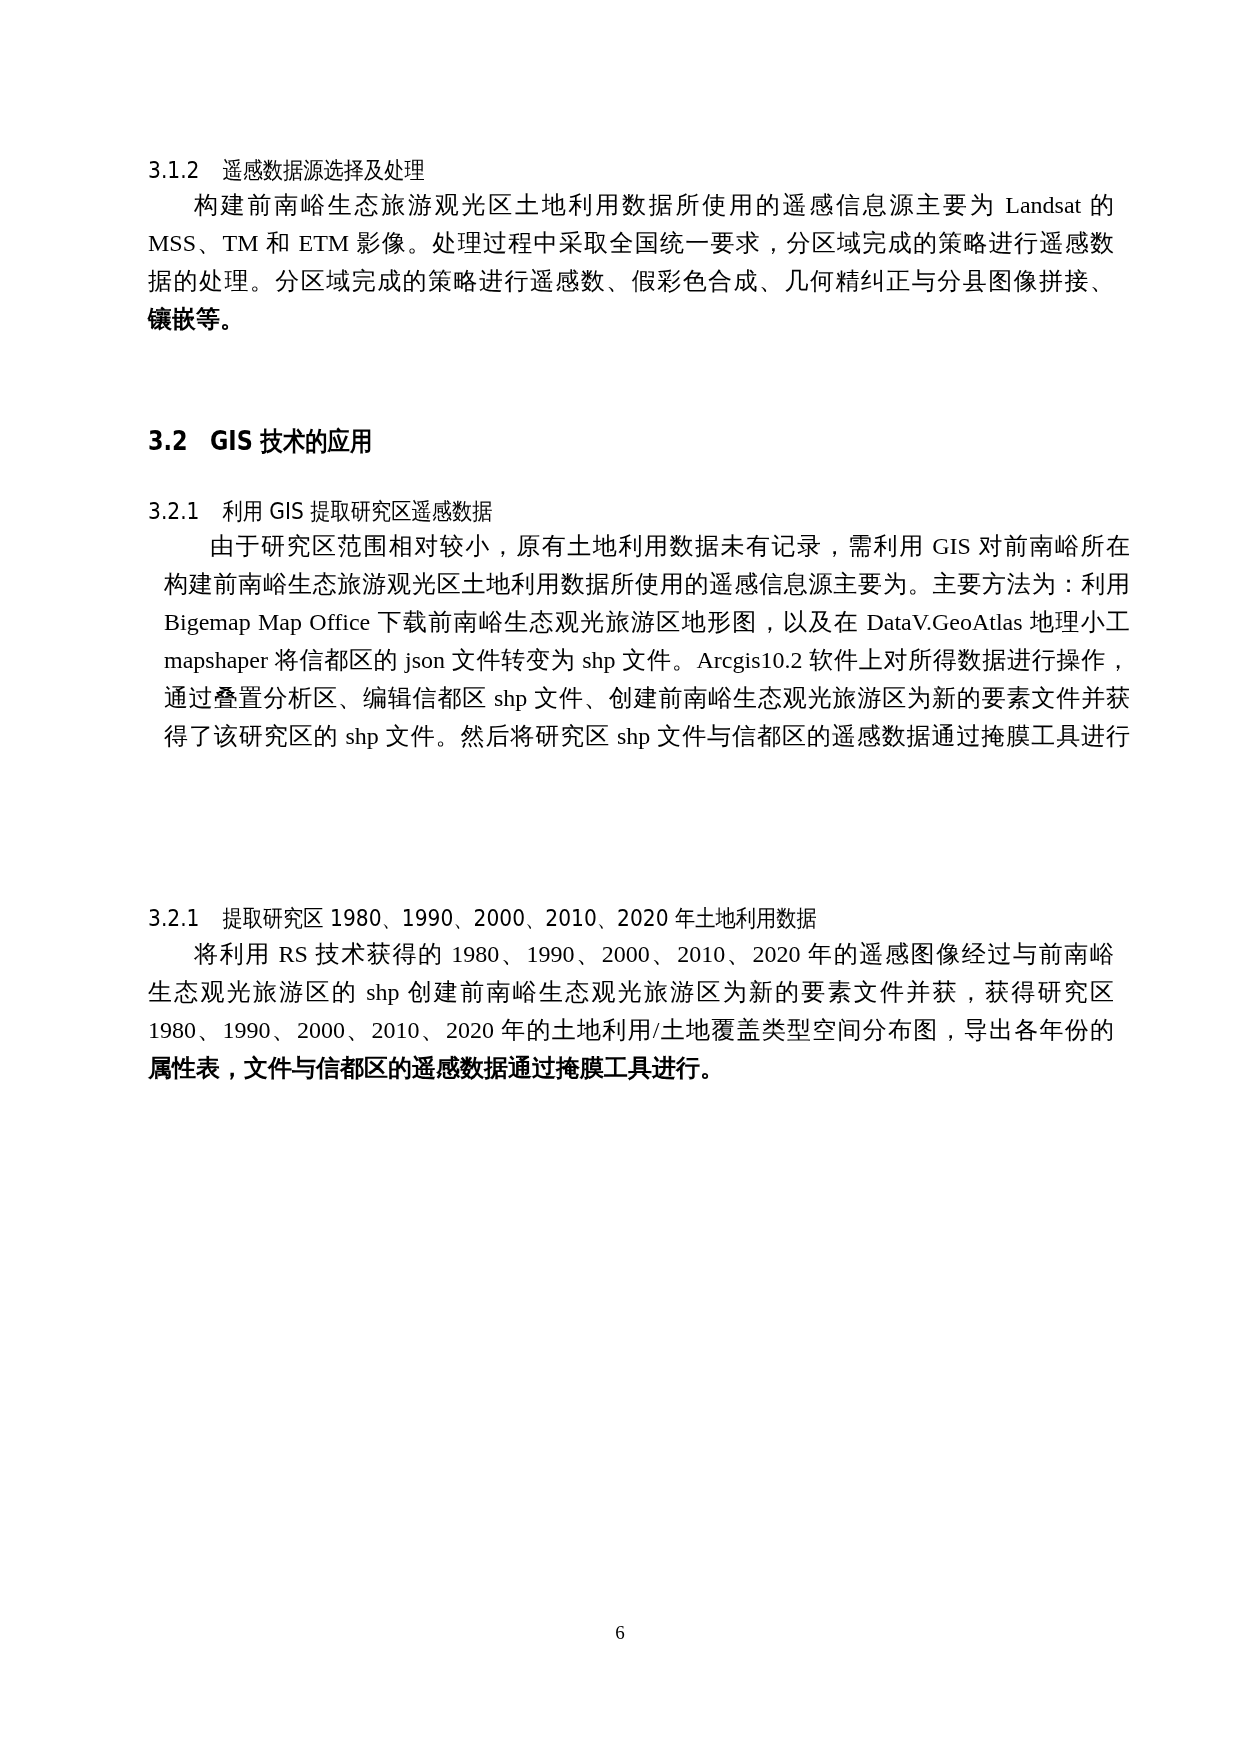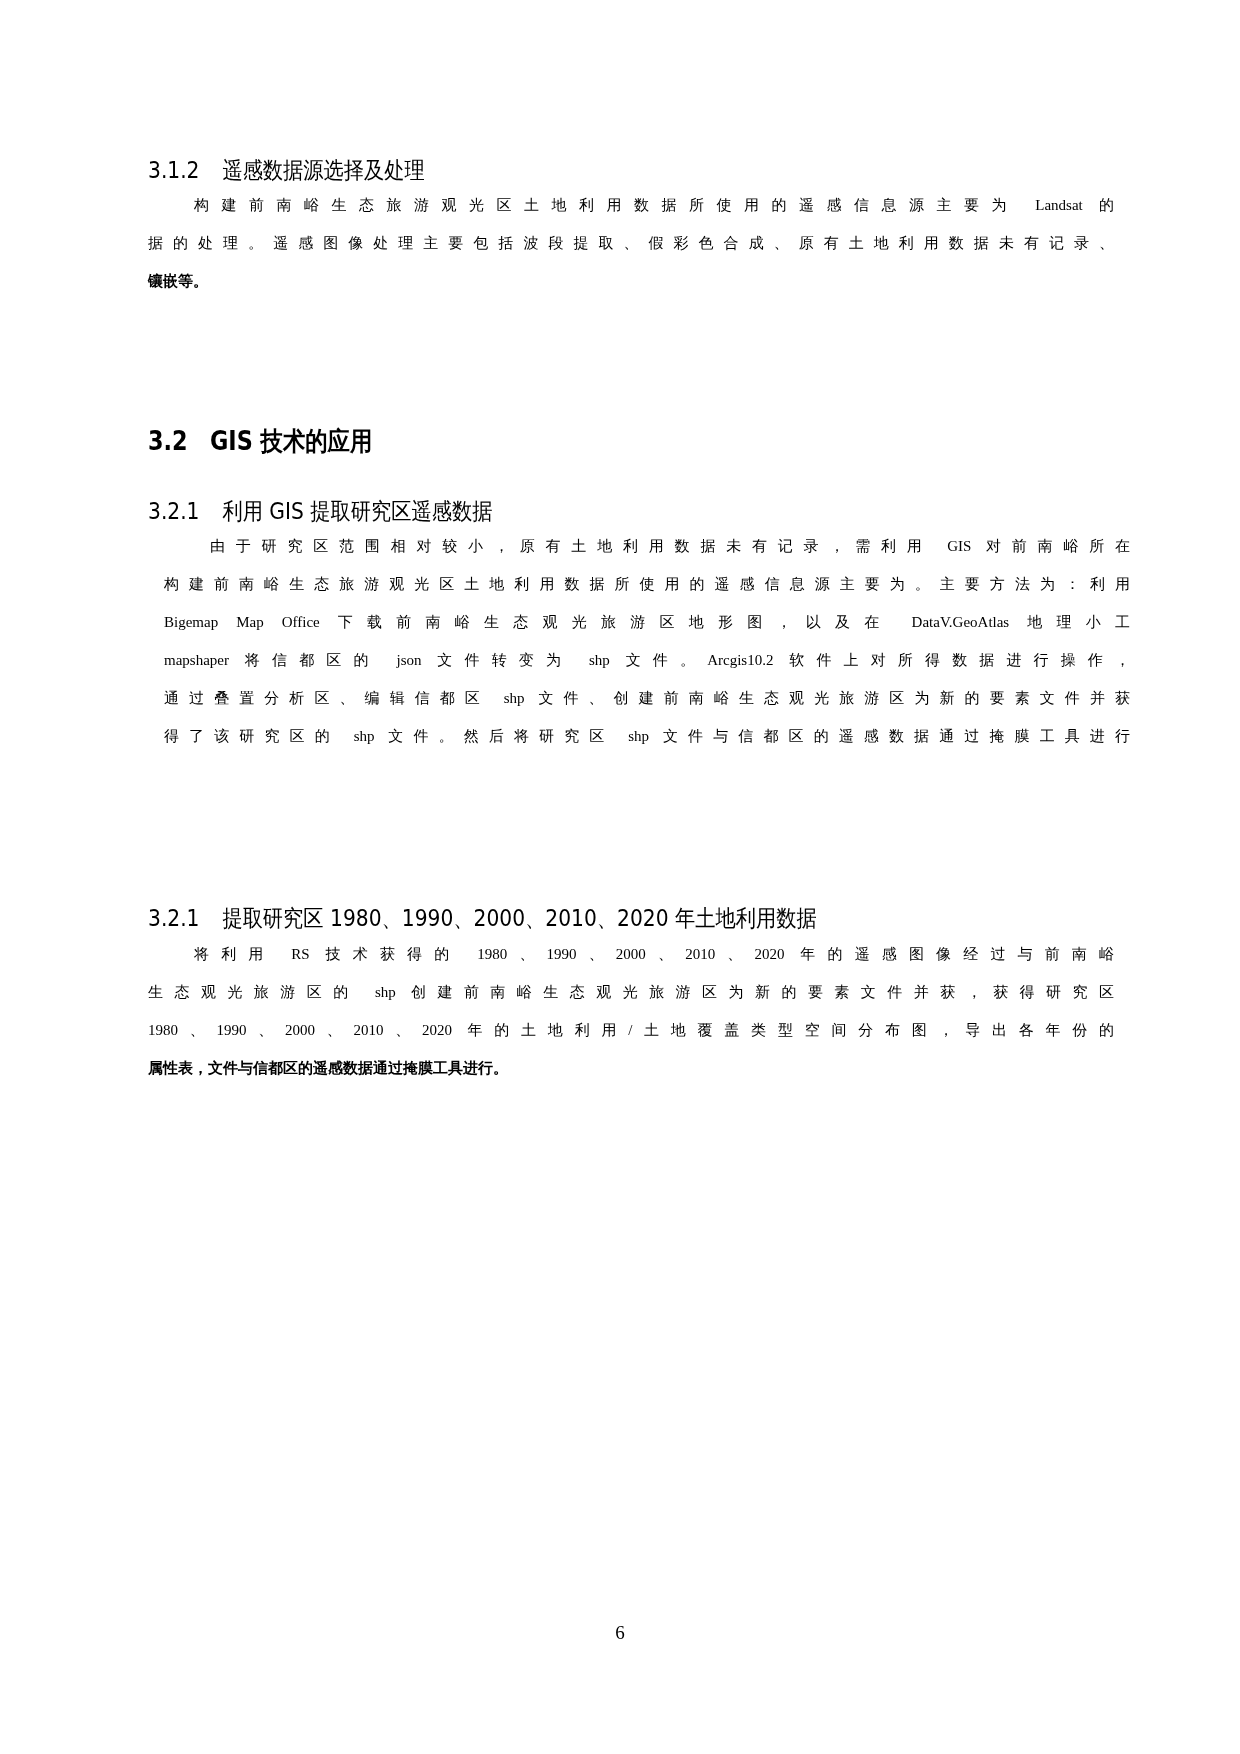--- a/index.html
+++ b/index.html
@@ -18,7 +18,7 @@
   .num { display: inline-block; margin-right: 26px; }
   .para {
     position: absolute; left: 148px; width: 966px;
-    font-family: "Liberation Serif", "DejaVu Serif", serif; font-size: 15px;
+    font-family: "Liberation Serif", "DejaVu Serif", serif; font-size: 24px;
     line-height: 38px; text-align: justify;
   }
   .line { display: block; white-space: nowrap; text-align-last: justify; }

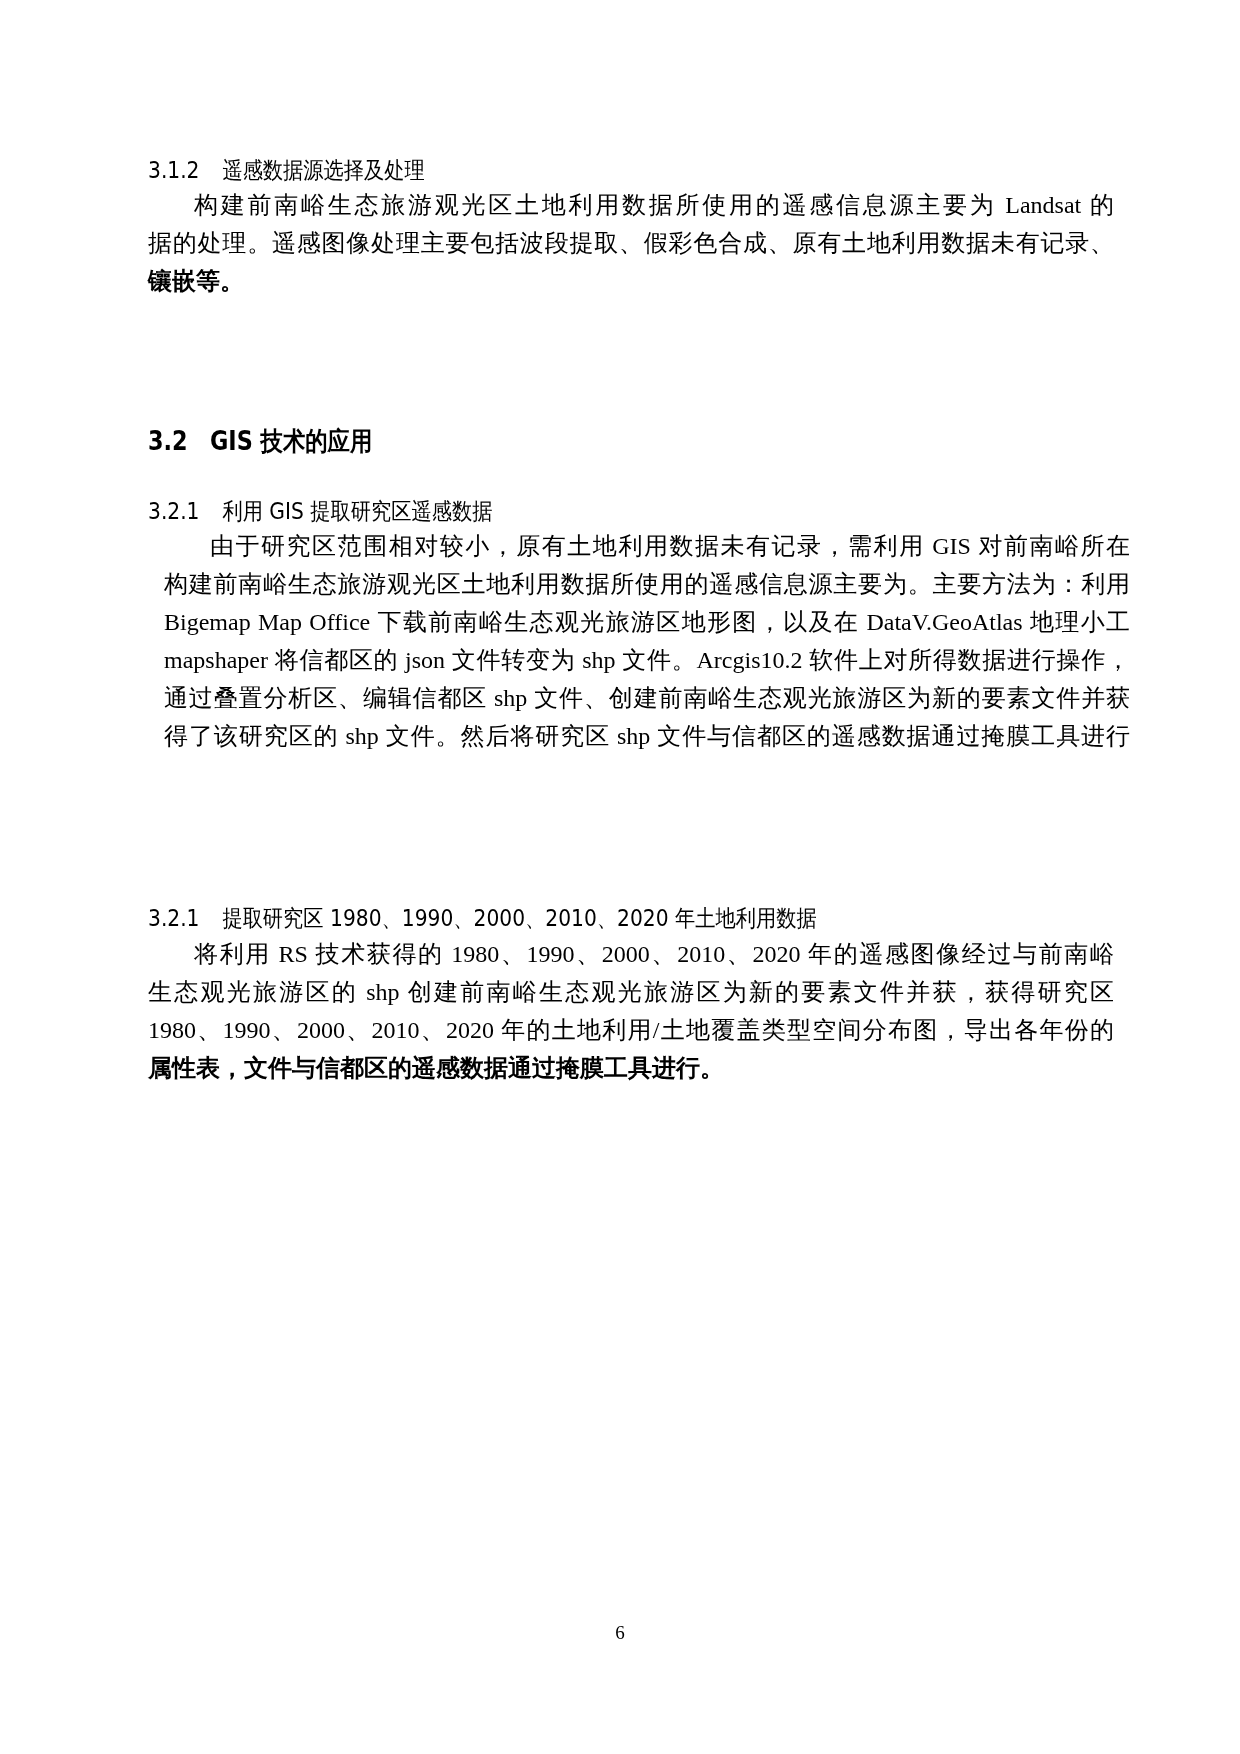--- a/index.html
+++ b/index.html
@@ -40,6 +40,7 @@
 
   <div class="para" style="top:186px;">
     <span class="line indent">构建前南峪生态旅游观光区土地利用数据所使用的遥感信息源主要为 Landsat 的</span>
+    <span class="line">MSS、TM 和 ETM 影像。处理过程中采取全国统一要求，分区域完成的策略进行遥感数</span>
     <span class="line">据的处理。遥感图像处理主要包括波段提取、假彩色合成、原有土地利用数据未有记录、</span>
     <span class="line last">镶嵌等。</span>
   </div>

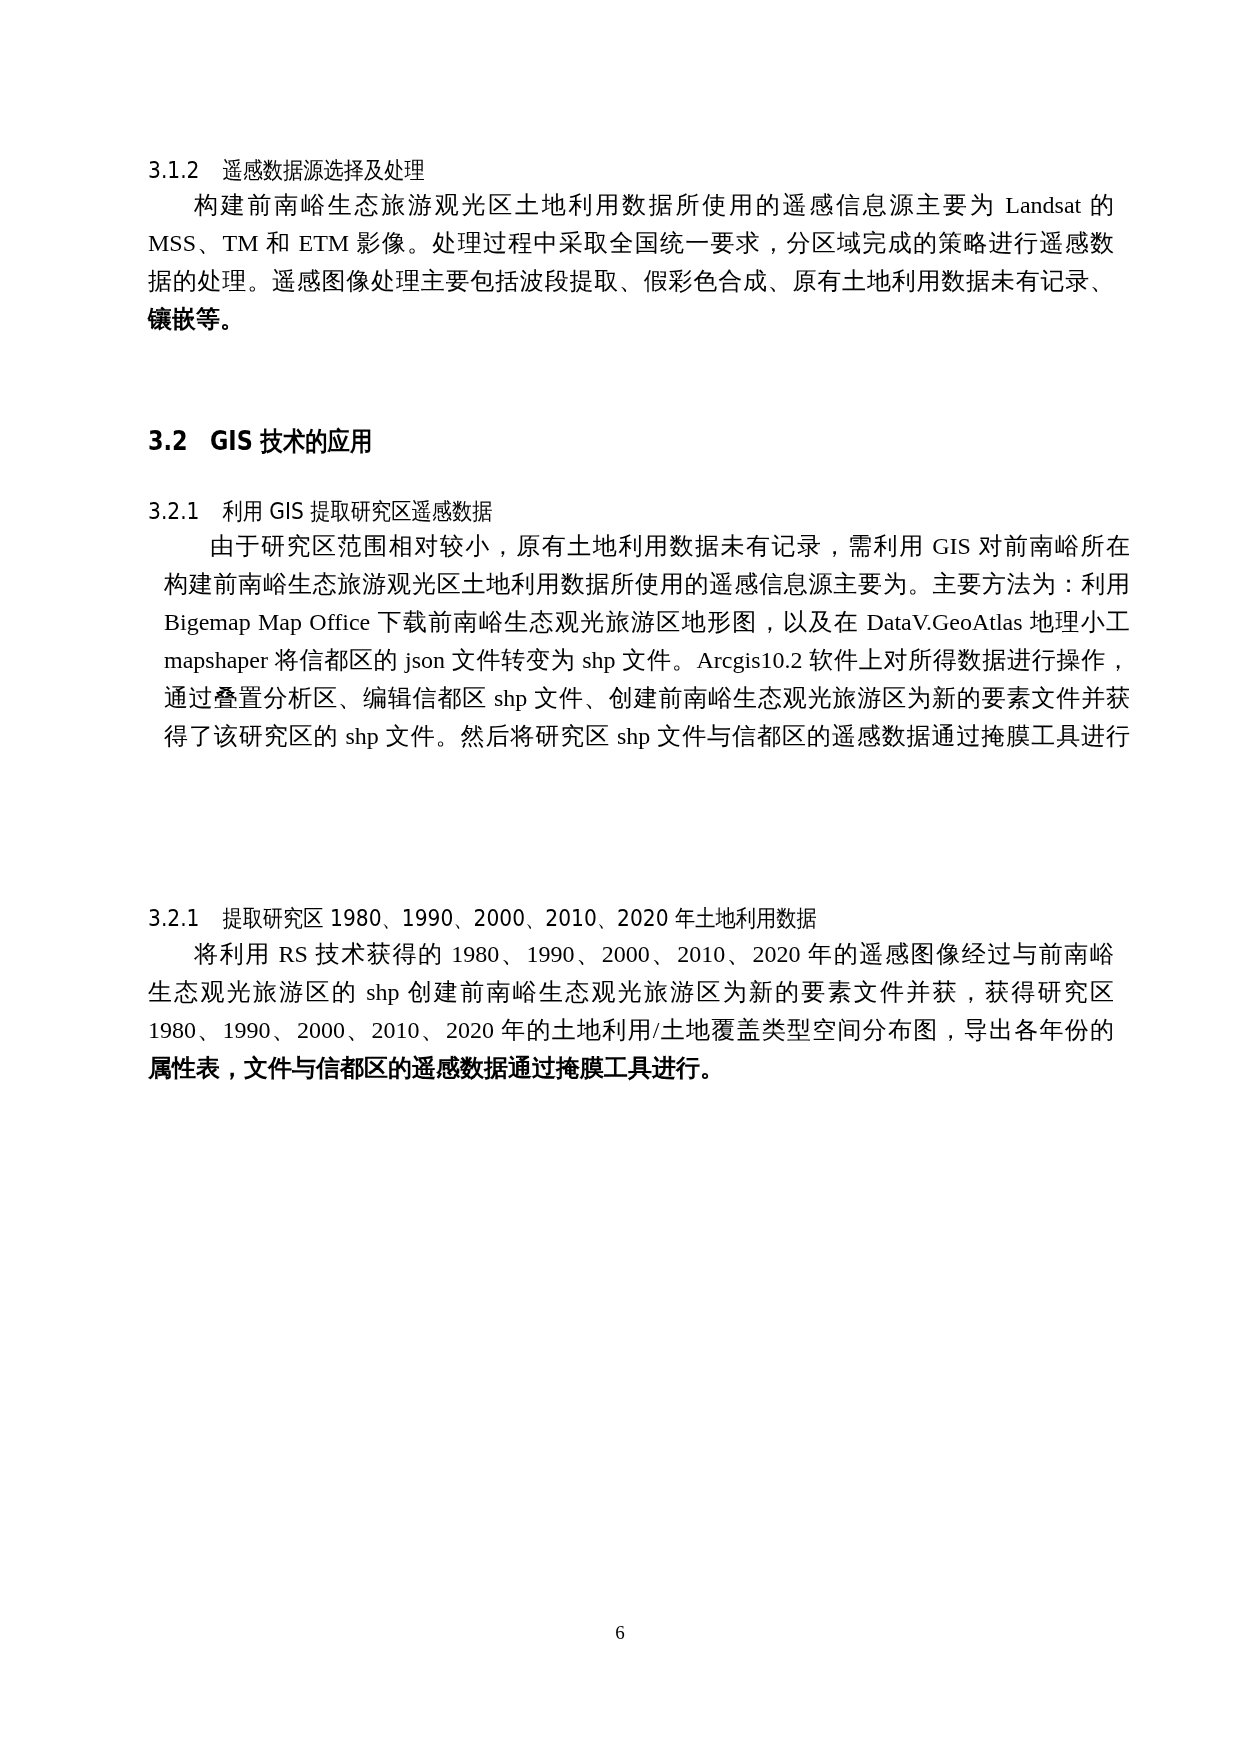--- a/index.html
+++ b/index.html
@@ -41,7 +41,7 @@
   <div class="para" style="top:186px;">
     <span class="line indent">构建前南峪生态旅游观光区土地利用数据所使用的遥感信息源主要为 Landsat 的</span>
     <span class="line">MSS、TM 和 ETM 影像。处理过程中采取全国统一要求，分区域完成的策略进行遥感数</span>
-    <span class="line">据的处理。遥感图像处理主要包括波段提取、假彩色合成、原有土地利用数据未有记录、</span>
+    <span class="line">据的处理。分区域完成的策略进行遥感数、假彩色合成、几何精纠正与分县图像拼接、</span>
     <span class="line last">镶嵌等。</span>
   </div>
 

